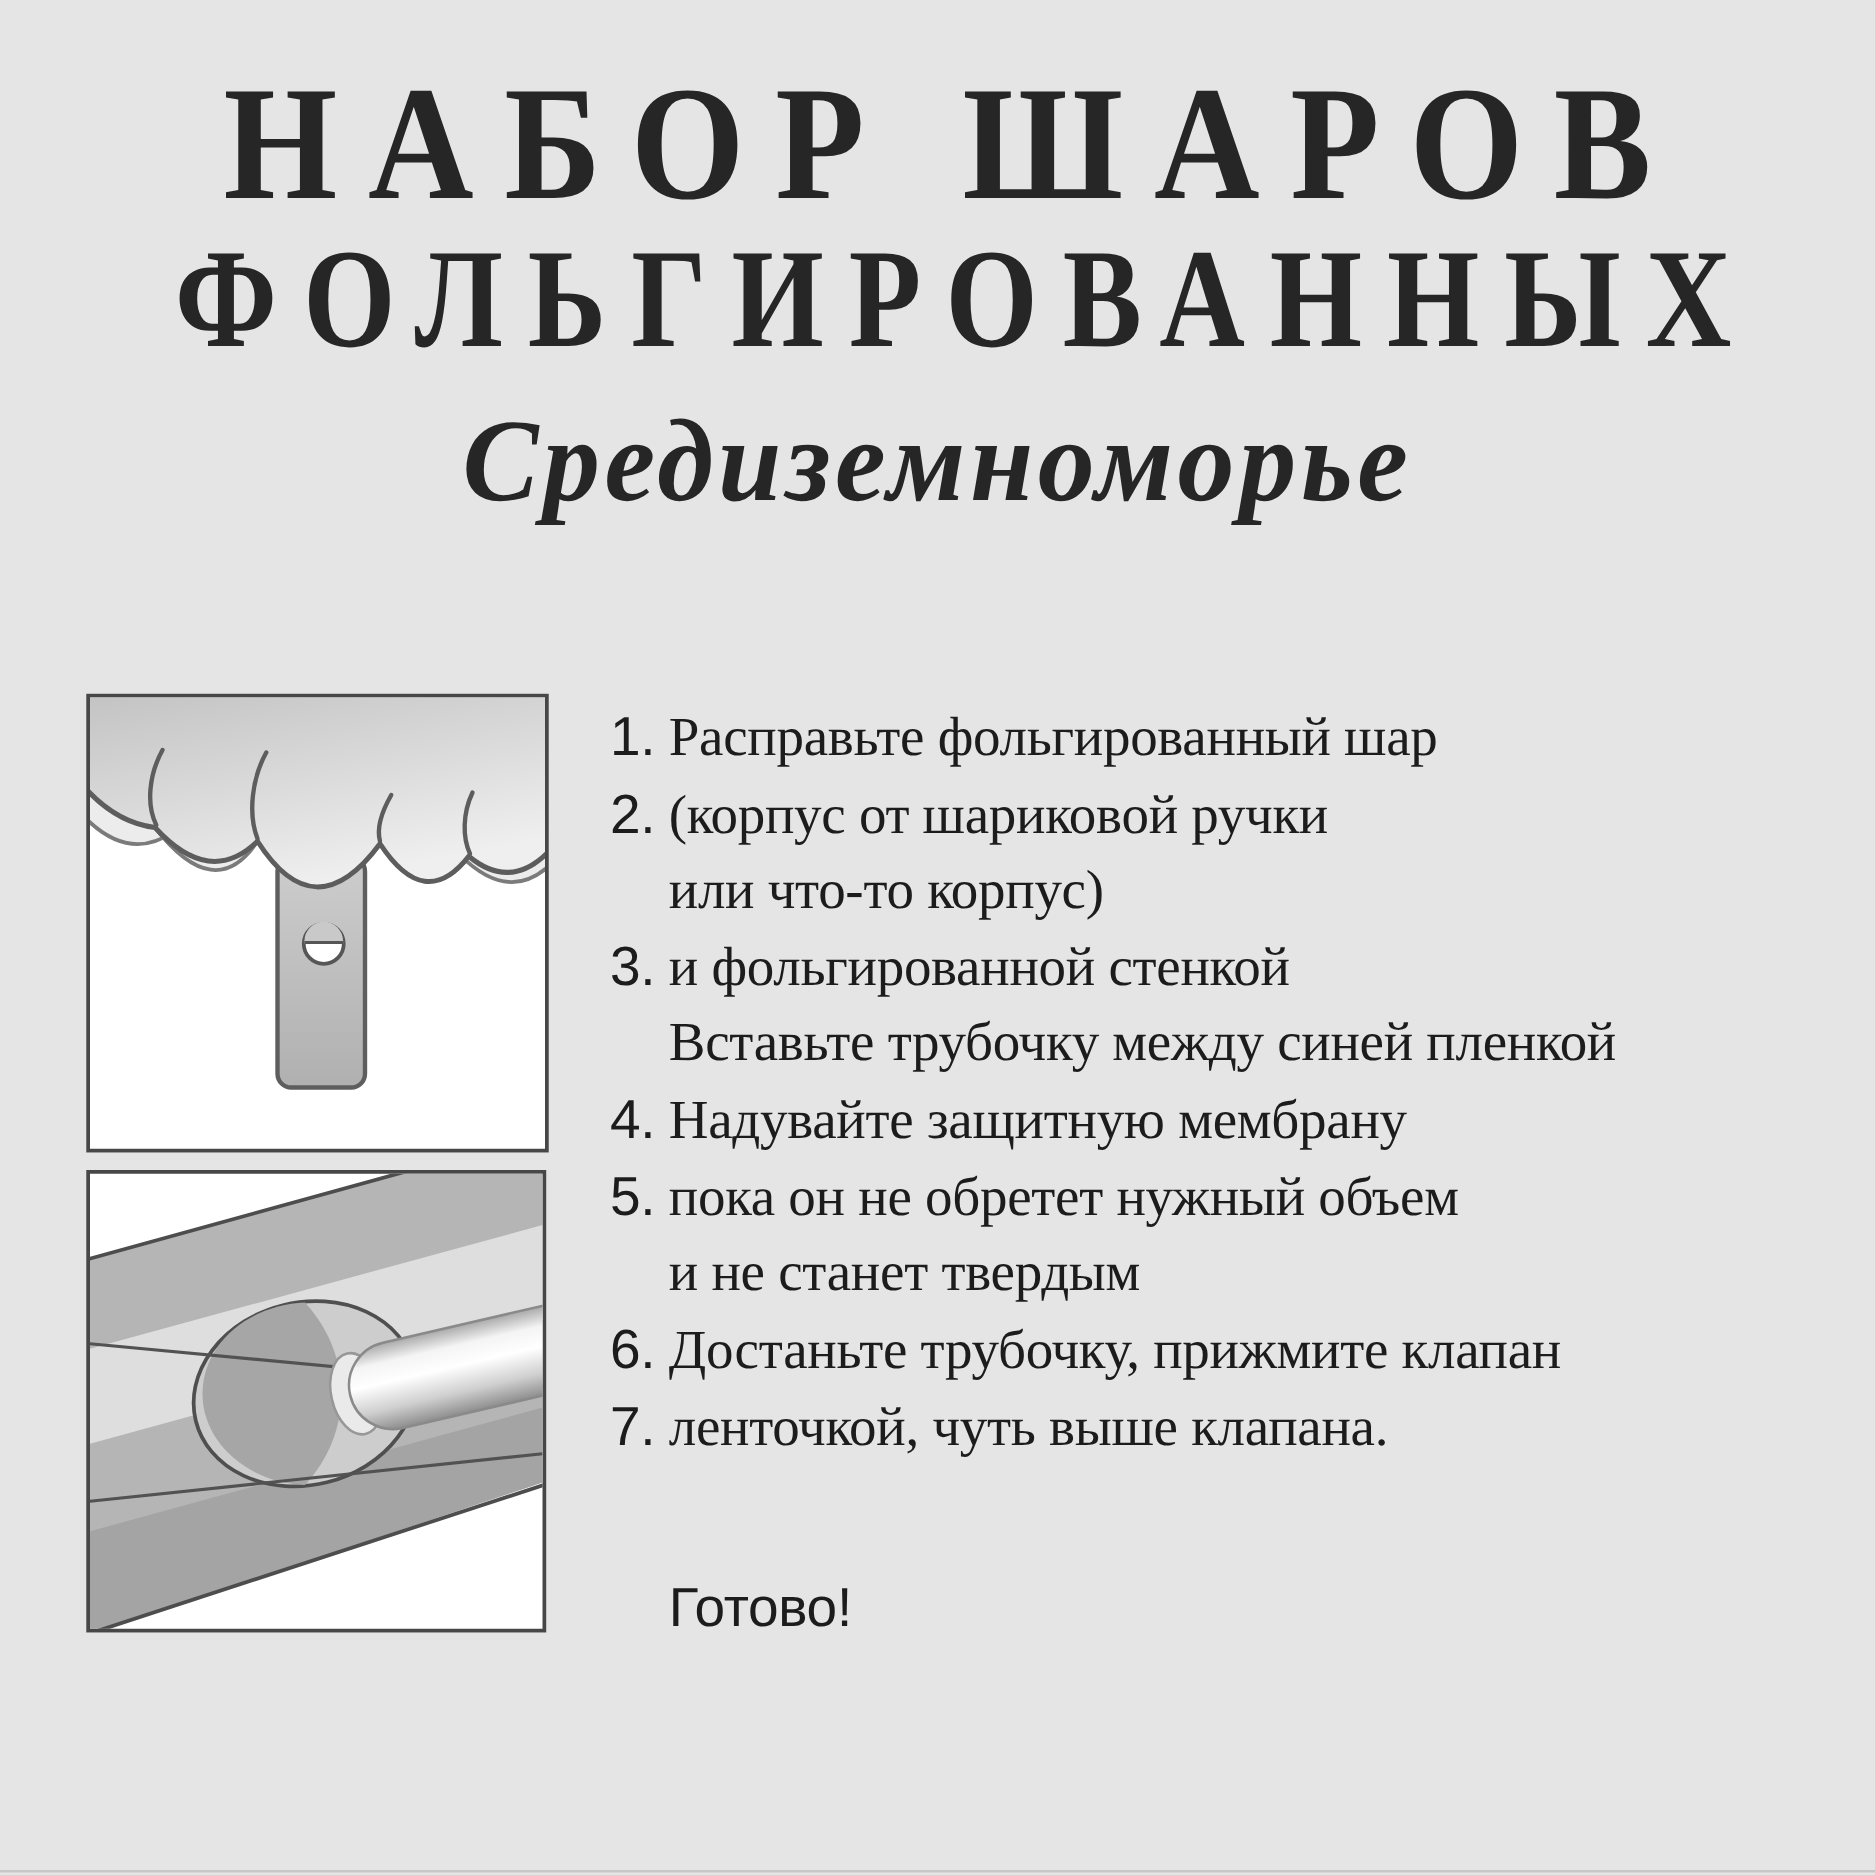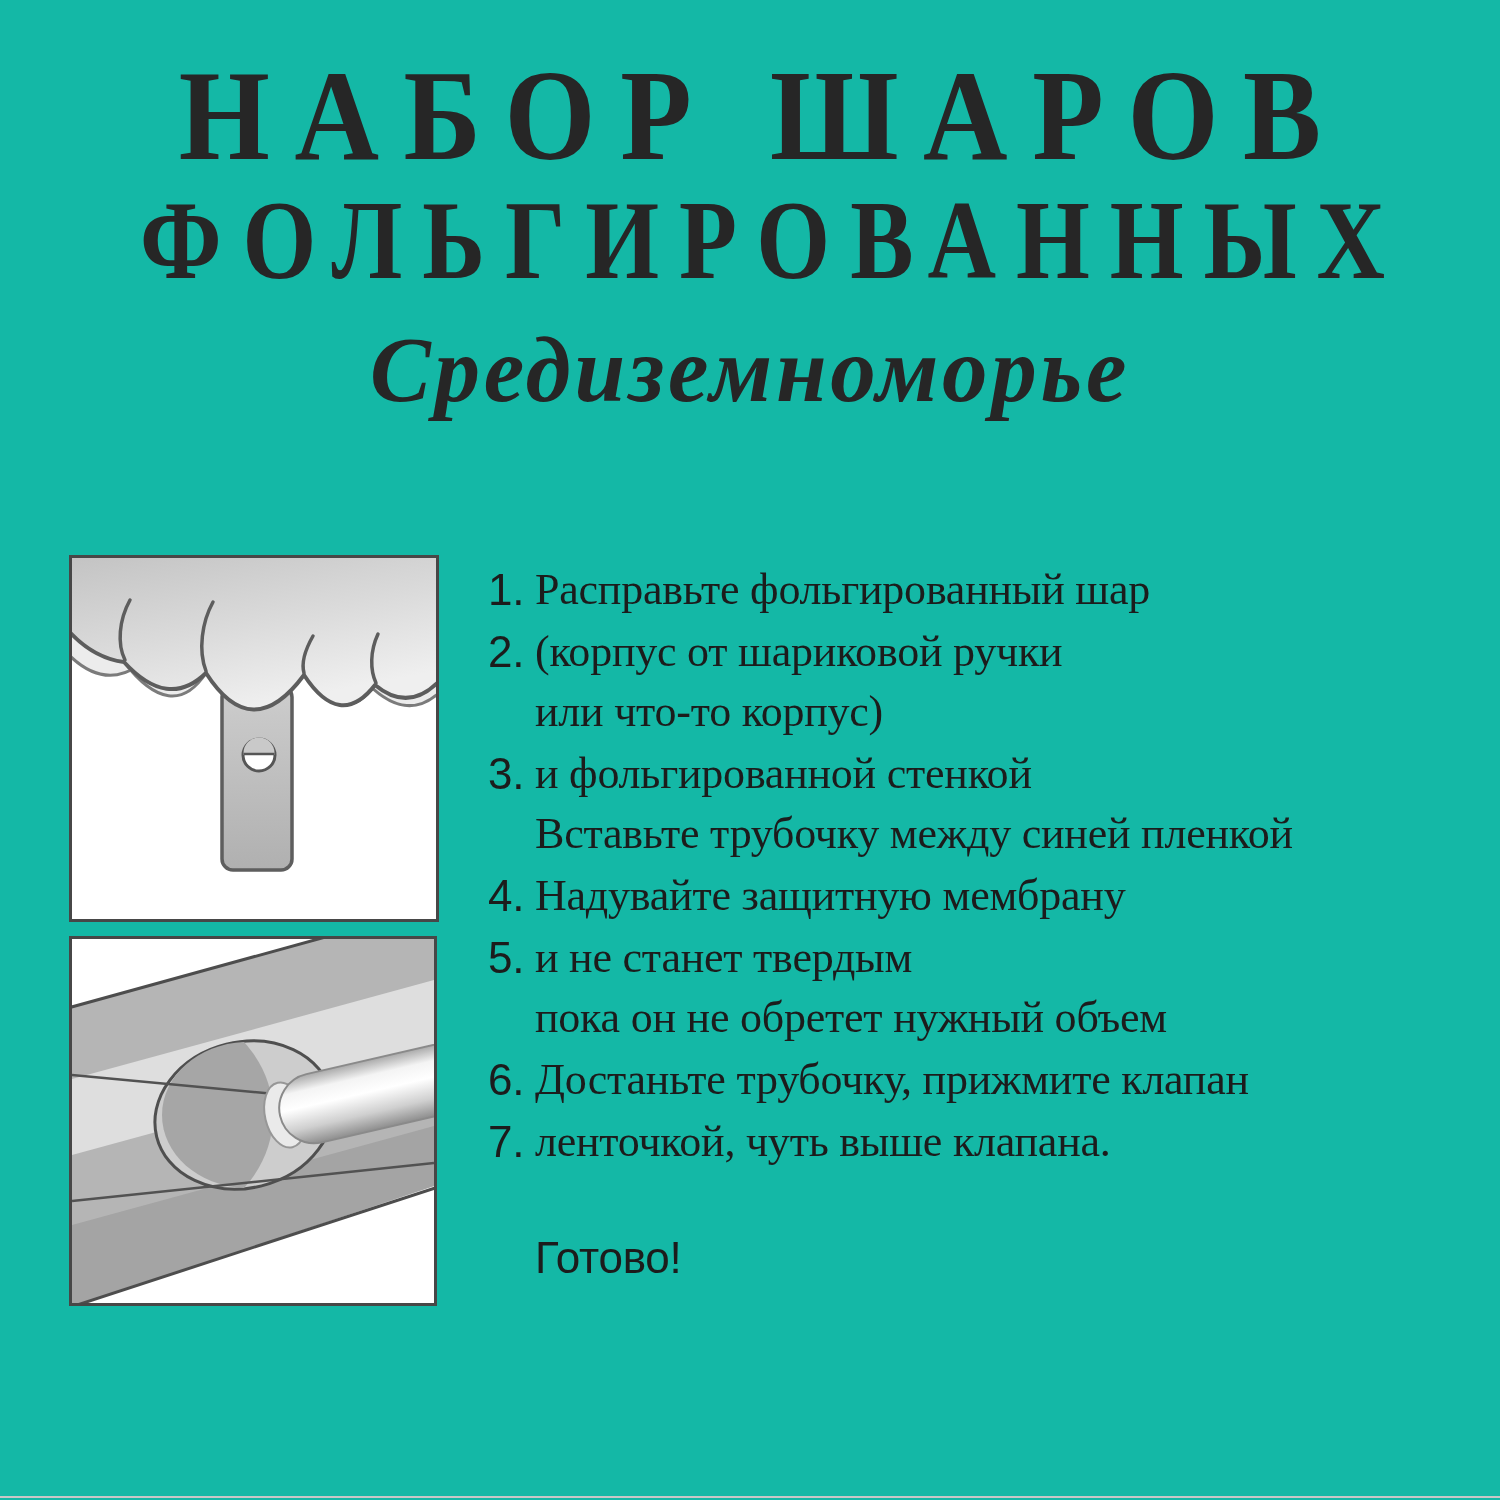--- a/index.html
+++ b/index.html
@@ -6,7 +6,7 @@
   .page{
     position:relative;
     width:1500px;height:1500px;
-    background:#14b8a6;
+    background:#e5e5e5;
     overflow:hidden;
     font-family:"Liberation Sans",sans-serif;
     color:#1f1f1f;

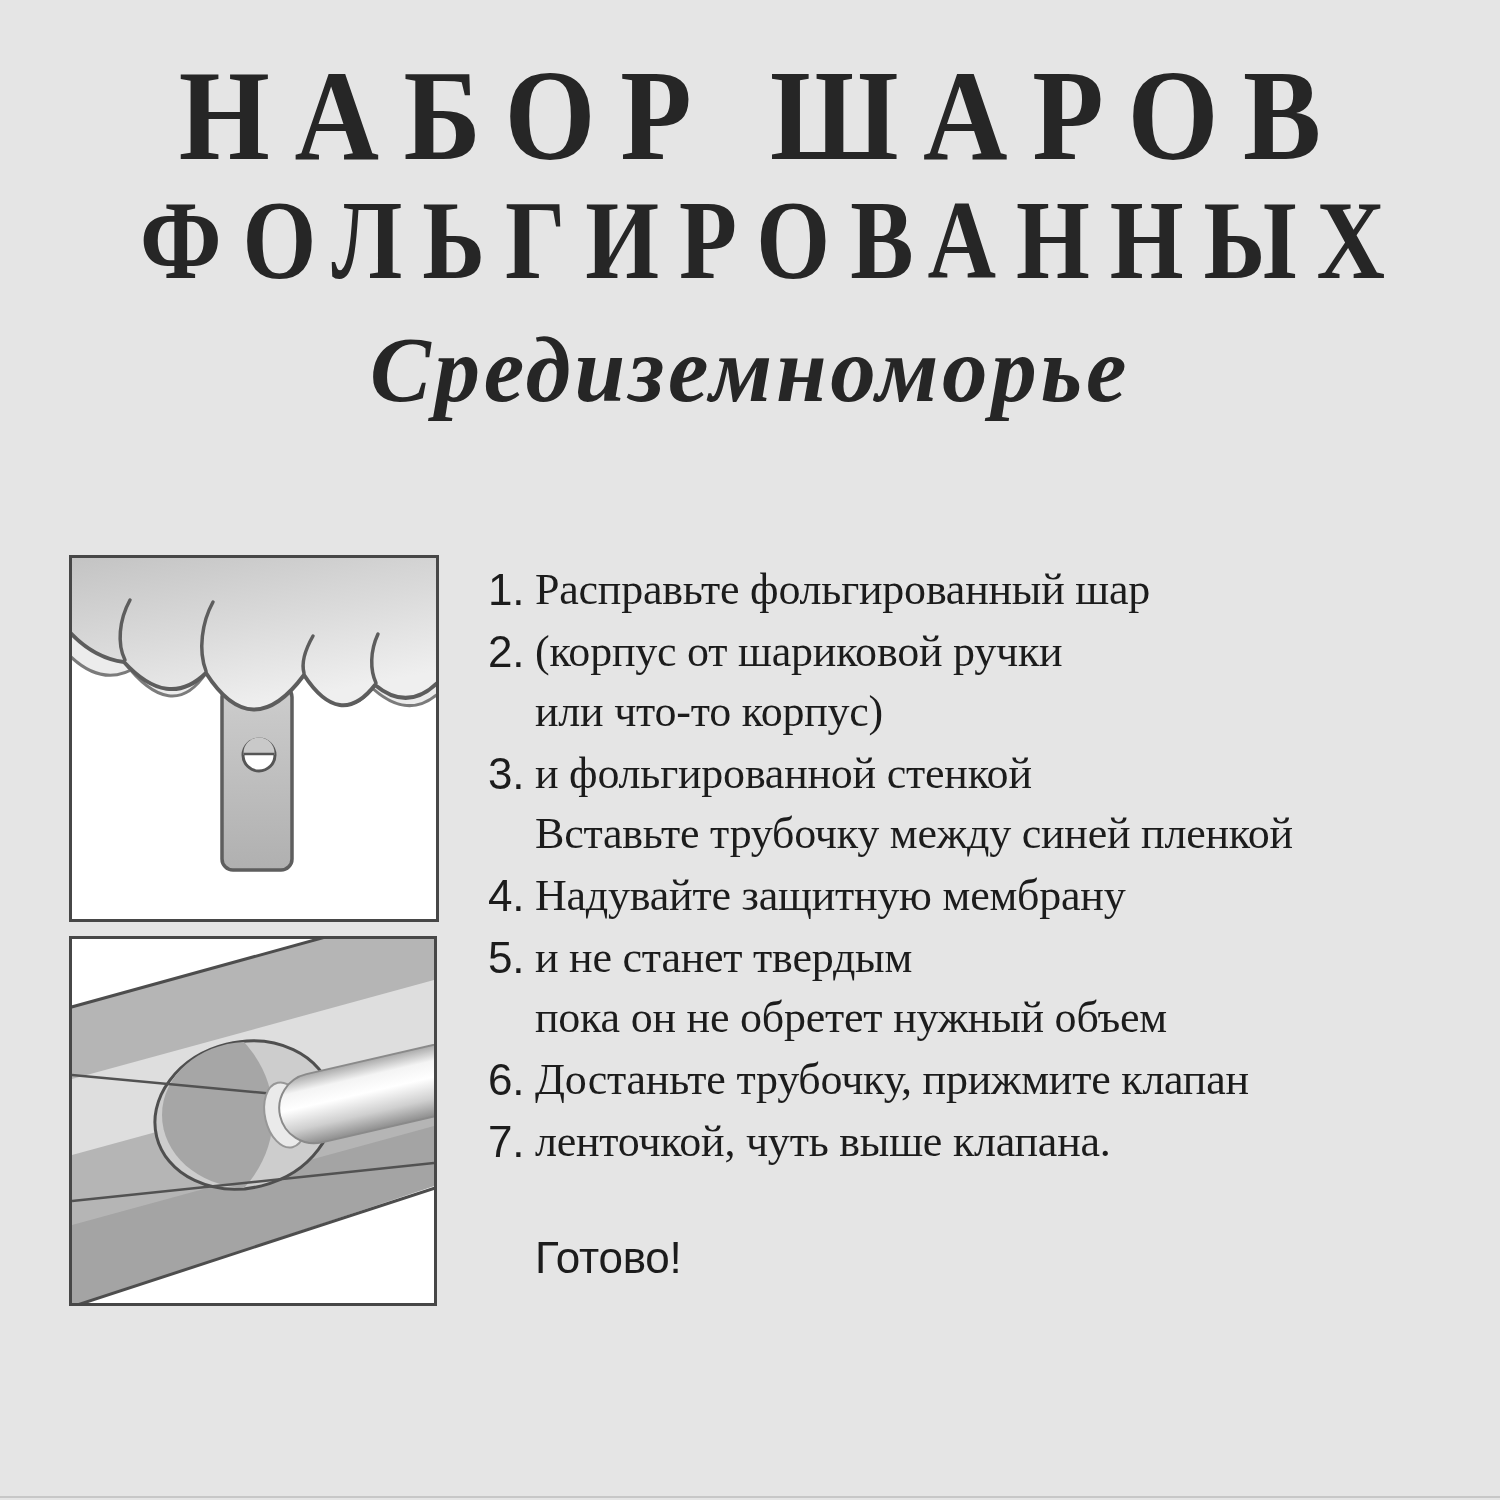--- a/index.html
+++ b/index.html
@@ -188,8 +188,8 @@
     <div class="item">
       <span class="num">5.</span>
       <div class="lines">
+        <div class="ln">пока он не обретет нужный объем</div>
         <div class="ln">и не станет твердым</div>
-        <div class="ln">пока он не обретет нужный объем</div>
       </div>
     </div>
     <div class="item">

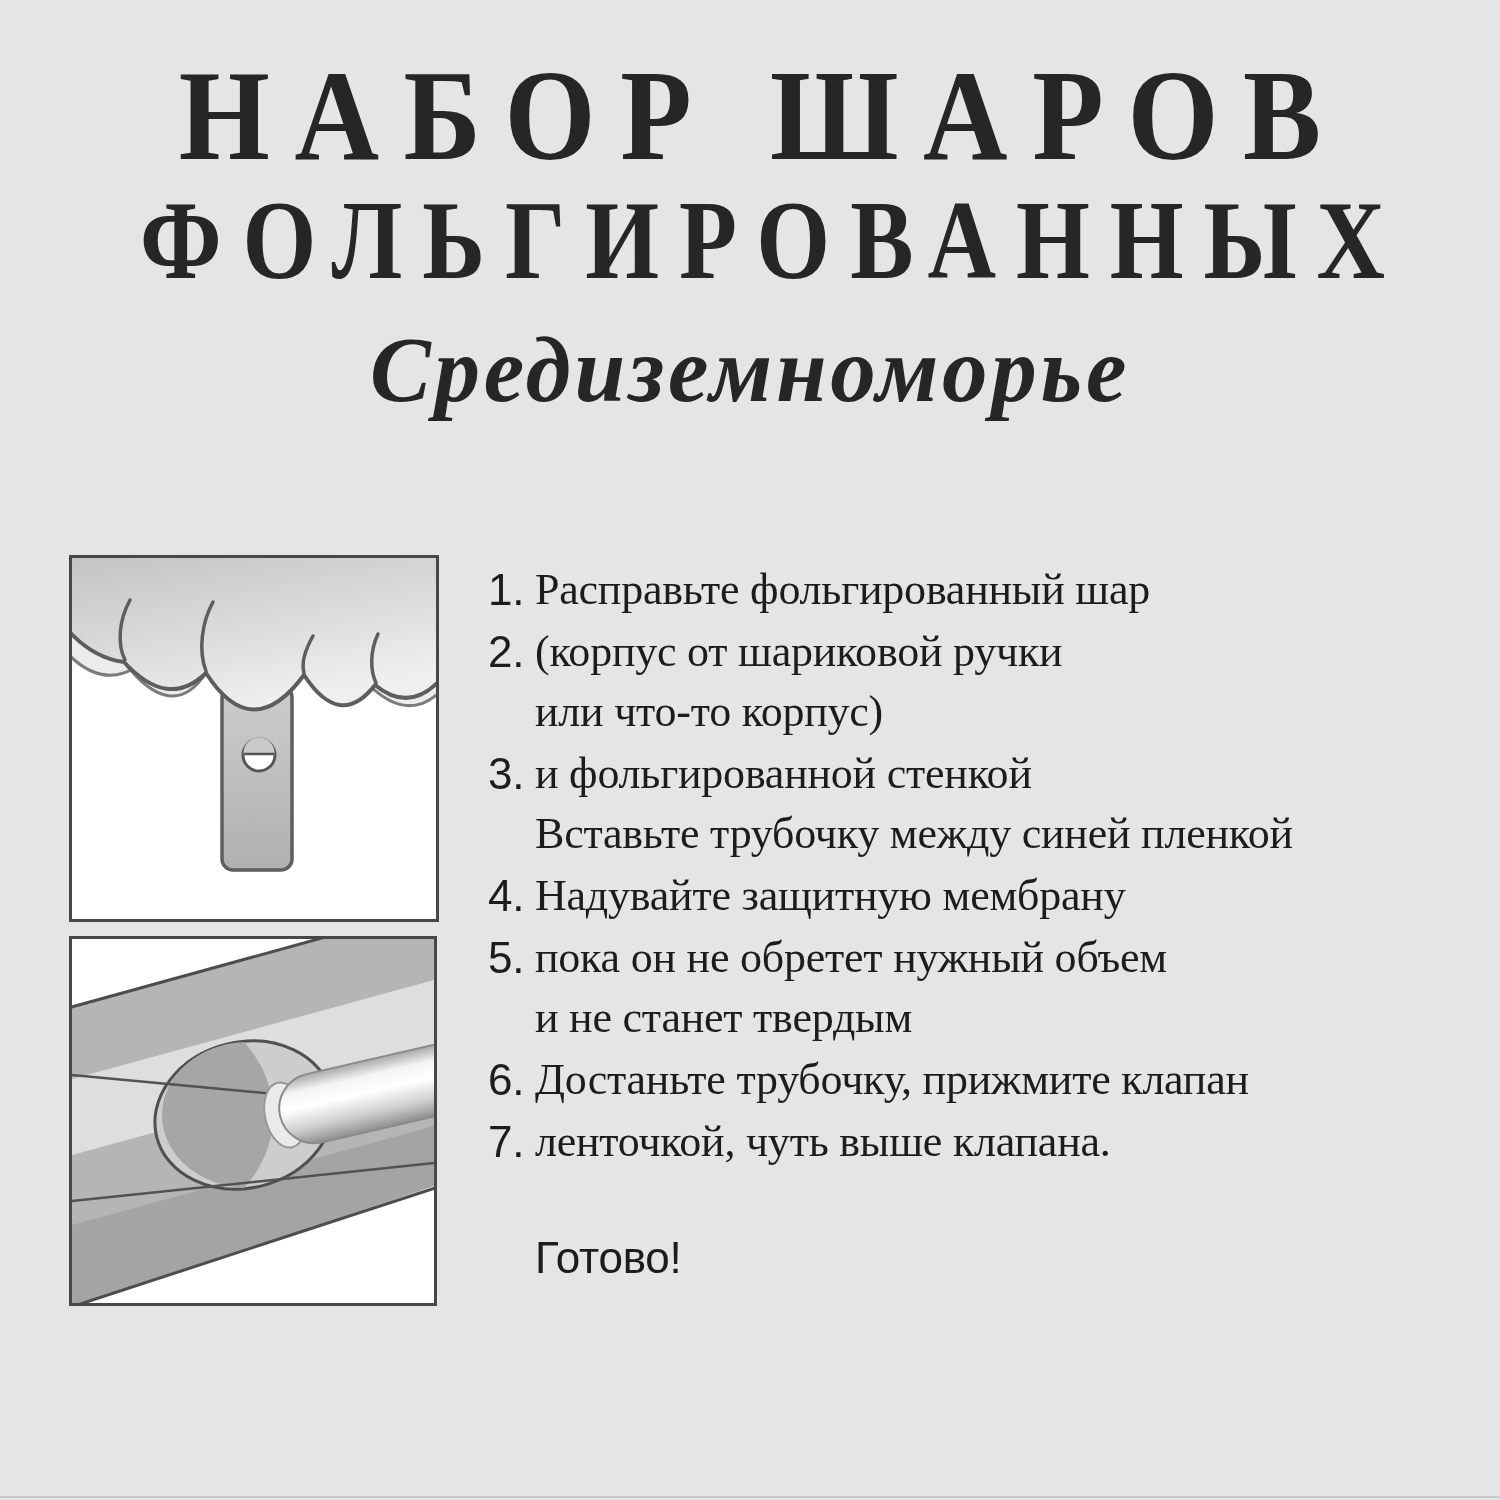--- a/index.html
+++ b/index.html
@@ -63,7 +63,7 @@
   .num{width:47px;flex:0 0 auto;}
   .lines{flex:1 1 auto;font-family:Liberation Serif, serif;}
   .ln{white-space:nowrap;}
-  .done-line{margin-top:56px;padding-left:47px;}
+  .done-line{margin-top:85px;padding-left:47px;}
   
   .page-bottom-line{
     position:absolute;left:0;right:0;top:1496px;height:2px;

